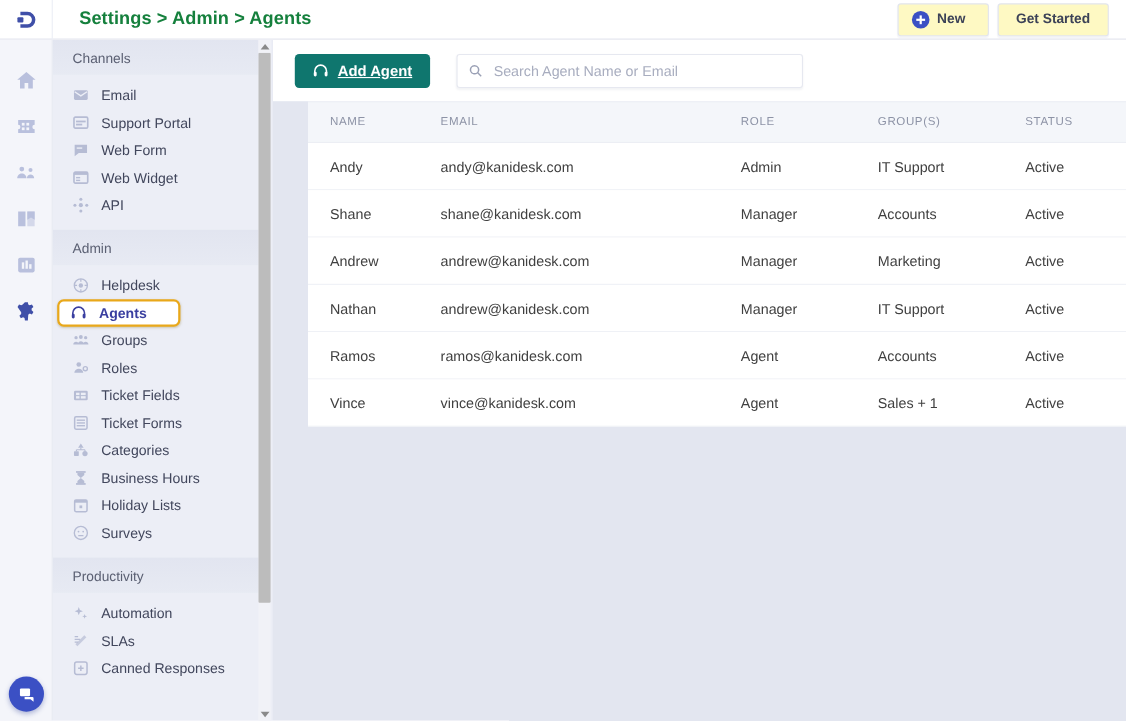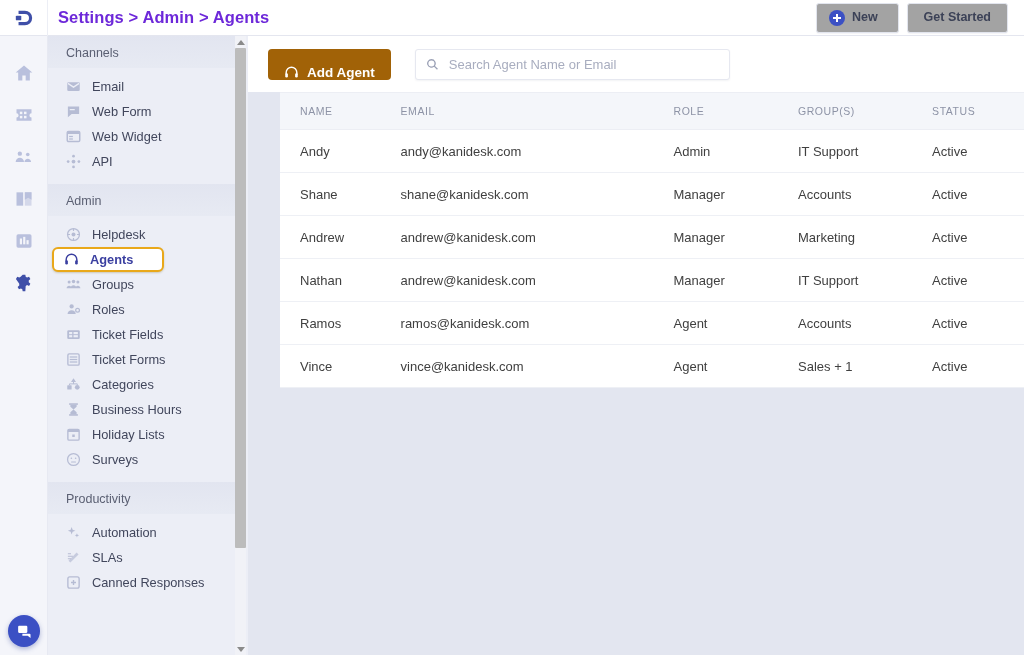--- a/index.html
+++ b/index.html
@@ -23,8 +23,8 @@
   }
   .logo-glyph{ width:22px; height:20px; }
   .crumb{
-    font-size:16.5px; font-weight:bold; color:#6d28d9; letter-spacing:.1px;
-    margin-left:10px; white-space:nowrap;
+    font-size:16.5px; font-weight:bold; color:#15803d; letter-spacing:.1px;
+    margin-left:24px; white-space:nowrap;
   }
   .topbar-actions{ margin-left:auto; display:flex; align-items:center; gap:8px; padding-right:16px; }
   .tb-btn{

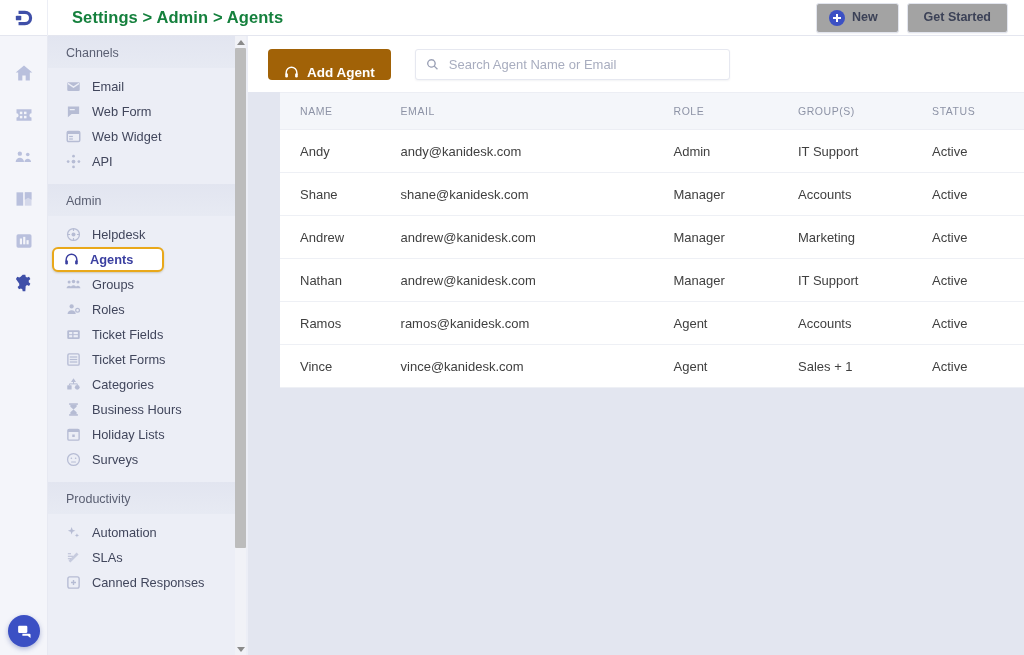--- a/index.html
+++ b/index.html
@@ -28,7 +28,7 @@
   }
   .topbar-actions{ margin-left:auto; display:flex; align-items:center; gap:8px; padding-right:16px; }
   .tb-btn{
-    height:30px; background:#a3a3a3; border:1px solid #e2e5ee; border-radius:3px;
+    height:30px; background:#fef9c3; border:1px solid #e2e5ee; border-radius:3px;
     display:flex; align-items:center; gap:7px; padding:0 16px;
     font-size:12.5px; font-weight:bold; color:#3c4257; cursor:pointer;
     box-shadow:0 1px 1px rgba(30,40,90,.05);

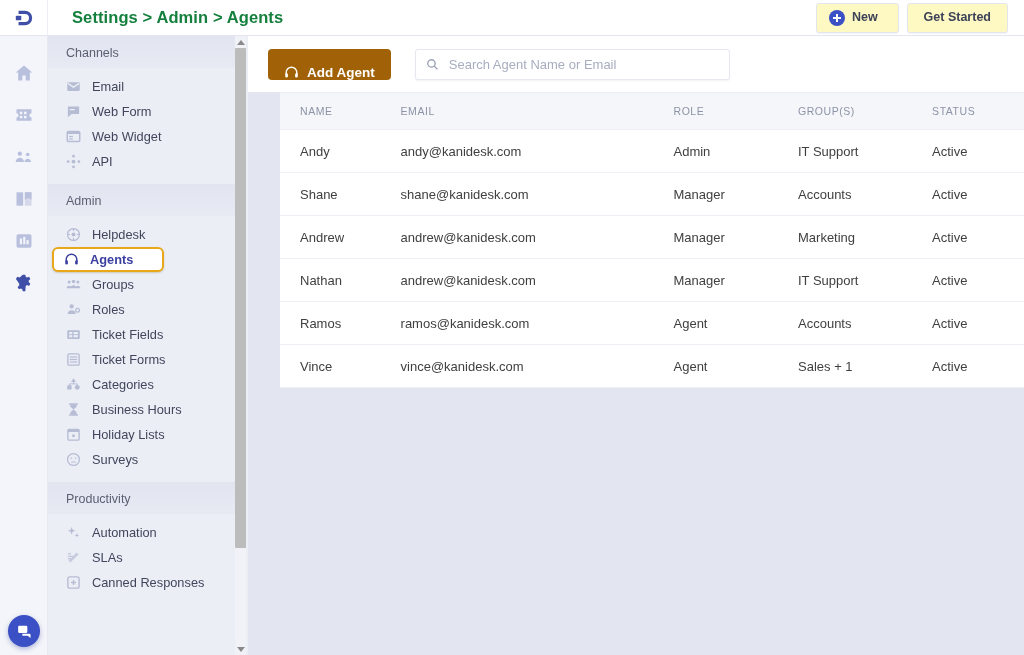--- a/index.html
+++ b/index.html
@@ -121,9 +121,9 @@
     height:56px; background:#fff; display:flex; align-items:center; padding:0 0 0 20px;
   }
   .add-btn{
-    height:31px; background:#a16207; border:none; border-radius:4px;
+    height:31px; background:#0f766e; border:none; border-radius:4px;
     color:#fff; font-size:13.5px; font-weight:bold; padding:0 16px;
-    display:flex; align-items:flex-end; gap:8px; cursor:pointer;
+    display:flex; align-items:center; gap:8px; cursor:pointer;text-decoration:underline;
   }
   .add-btn svg{ width:15px;height:15px; fill:#fff; }
   .search-wrap{

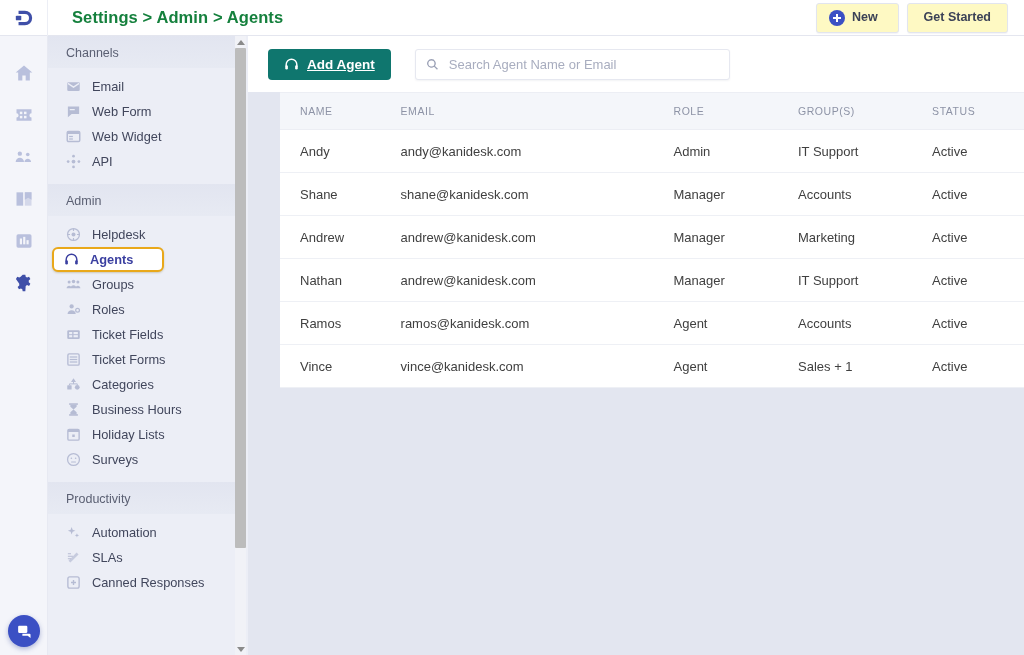--- a/index.html
+++ b/index.html
@@ -259,6 +259,16 @@
       <div class="nav-item">
         <span class="ico">
           <svg viewBox="0 0 24 24">
+                <rect x="2" y="4" width="20" height="16" rx="2" fill="none" stroke="#b6bcd4" stroke-width="2.4"></rect>
+                <rect x="5" y="9" width="14" height="2.6"></rect>
+                <rect x="5" y="13.5" width="9" height="2.6"></rect>
+              </svg>
+        </span>
+        <span class="lbl">Support Portal</span>
+      </div>
+      <div class="nav-item">
+        <span class="ico">
+          <svg viewBox="0 0 24 24">
                 <path d="M3 4h18v12H9l-6 5z"></path>
                 <rect x="6" y="8" width="8" height="2" fill="#eceef6"></rect>
               </svg>

